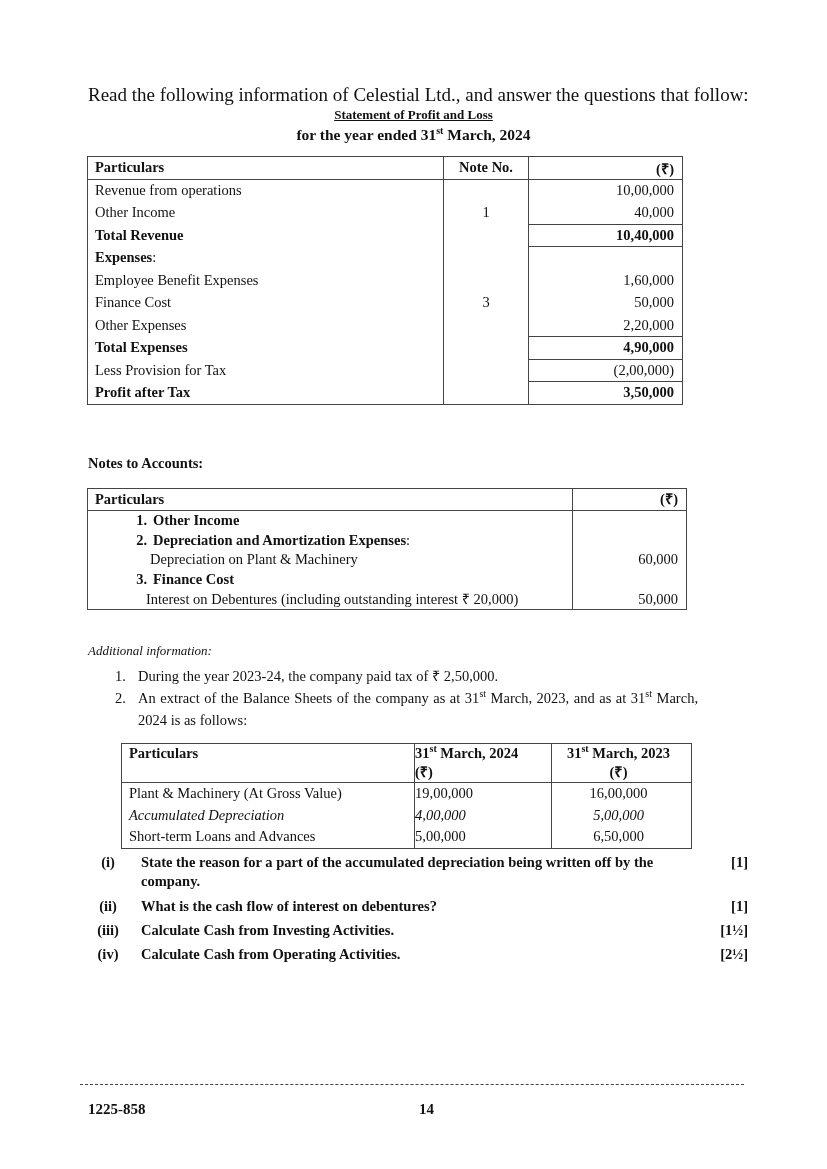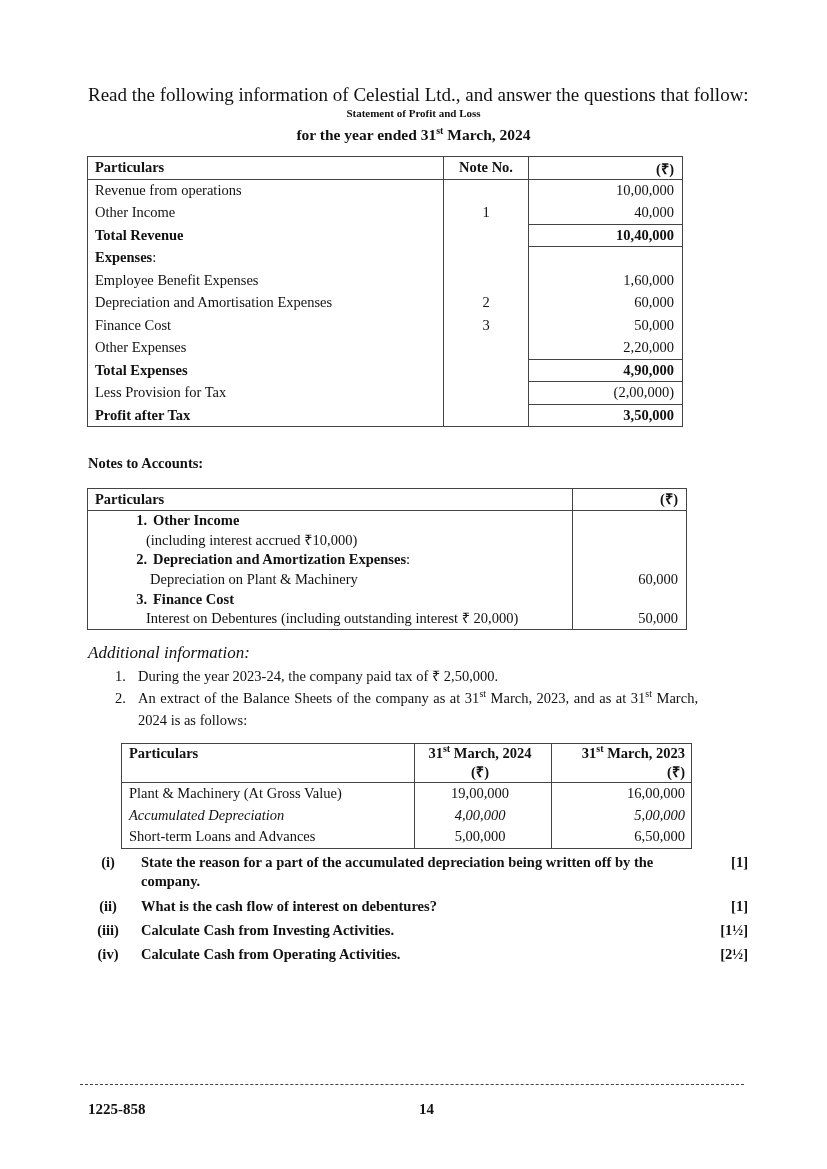--- a/index.html
+++ b/index.html
@@ -6,7 +6,7 @@
   body { width: 827px; height: 1169px; position: relative; font-family: "Liberation Serif", serif; color: #111; overflow: hidden; }
   .abs { position: absolute; }
   .intro { left: 88px; top: 84px; font-size: 19px; font-weight: normal; white-space: nowrap; }
-  .title1 { left: 0; width: 827px; top: 107px; text-align: center; font-size: 11px; font-weight: bold; }
+  .title1 { left: 0; width: 827px; top: 107px; text-align: center; font-size: 13px; font-weight: bold; text-decoration: underline; }
   .title2 { left: 0; width: 827px; top: 126px; text-align: center; font-size: 15.5px; font-weight: bold; }
   sup { font-size: 10px; vertical-align: 6px; line-height: 0; }
 

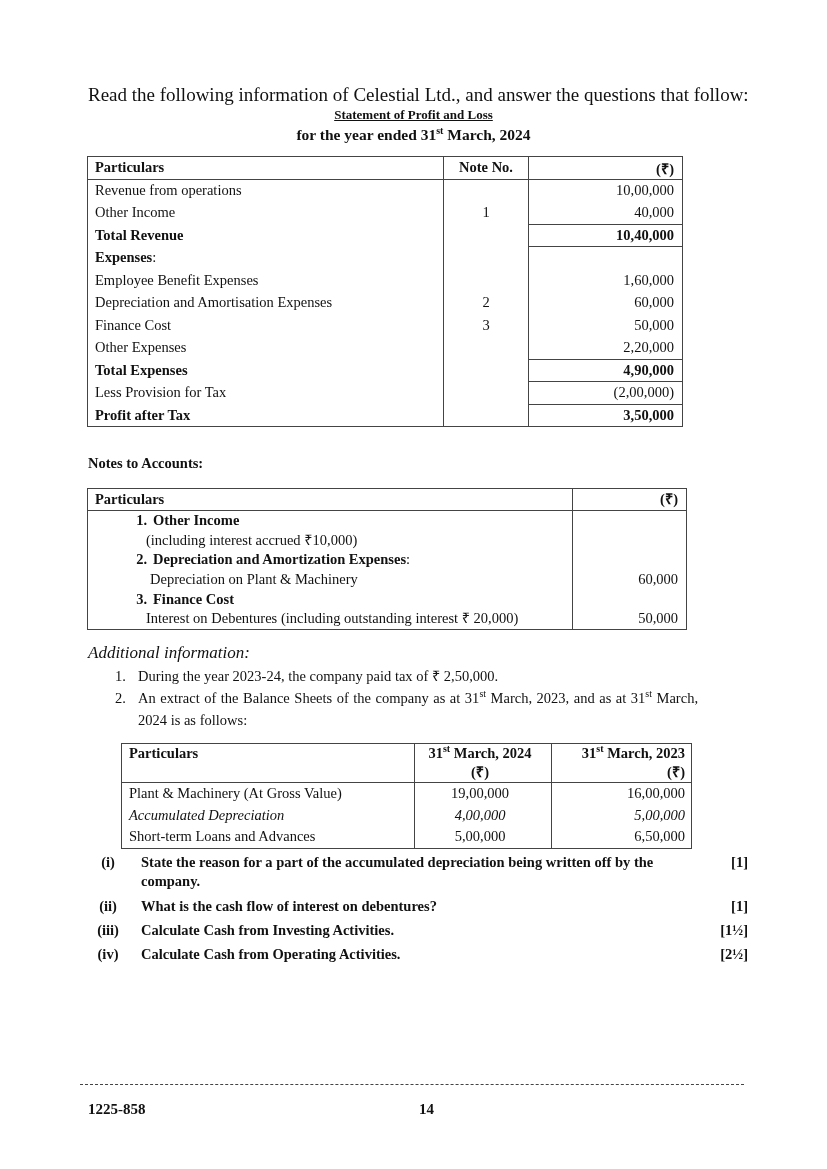--- a/index.html
+++ b/index.html
@@ -97,11 +97,6 @@
     <td class="c3">1,60,000</td>
   </tr>
   <tr>
-    <td class="c1">Depreciation and Amortisation Expenses</td>
-    <td class="c2">2</td>
-    <td class="c3">60,000</td>
-  </tr>
-  <tr>
     <td class="c1">Finance Cost</td>
     <td class="c2">3</td>
     <td class="c3">50,000</td>

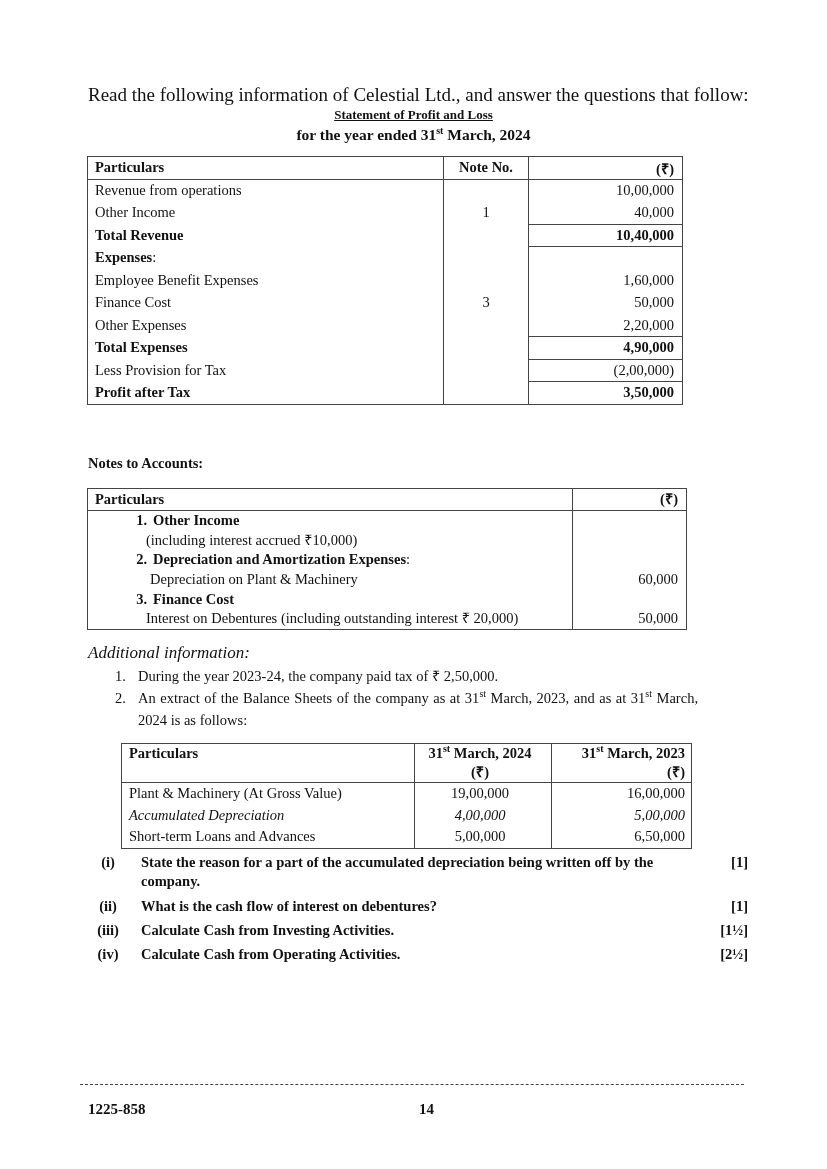--- a/index.html
+++ b/index.html
@@ -136,10 +136,6 @@
     <td class="c2"></td>
   </tr>
   <tr>
-    <td class="c1 sub">(including interest accrued ₹10,000)</td>
-    <td class="c2"></td>
-  </tr>
-  <tr>
     <td class="c1"><span class="num">2.</span><span class="b">Depreciation and Amortization Expenses</span><span>:</span></td>
     <td class="c2"></td>
   </tr>

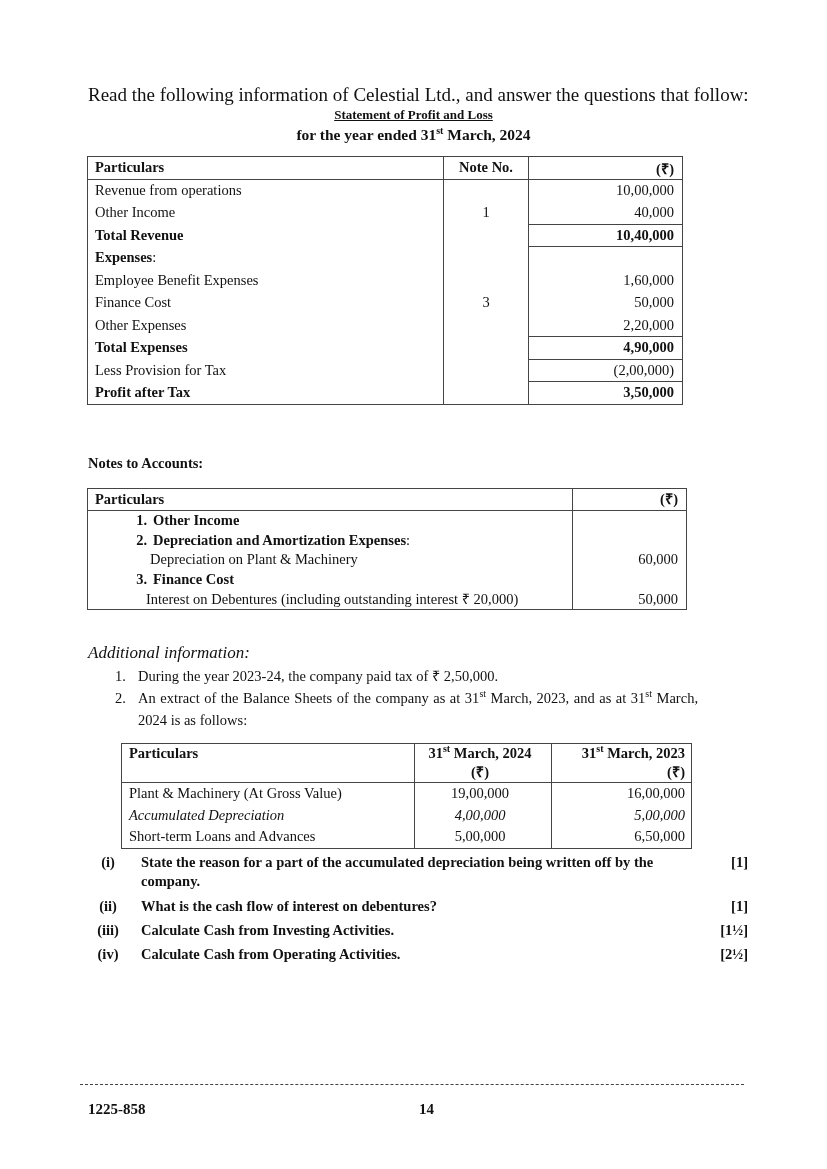--- a/index.html
+++ b/index.html
@@ -34,7 +34,7 @@
   .notes .sub { padding-left: 58px; }
   .notes .b { font-weight: bold; }
 
-  .addl { left: 88px; top: 643px; font-size: 17px; font-style: italic; }
+  .addl { left: 88px; top: 643px; font-size: 13px; font-style: italic; }
   .ai1 { left: 115px; top: 665px; font-size: 14.5px; }
   .ai2 { left: 115px; top: 687px; width: 584px; font-size: 14.5px; line-height: 22px; }
   .ai1 .n, .ai2 .n { display: inline-block; width: 23px; }

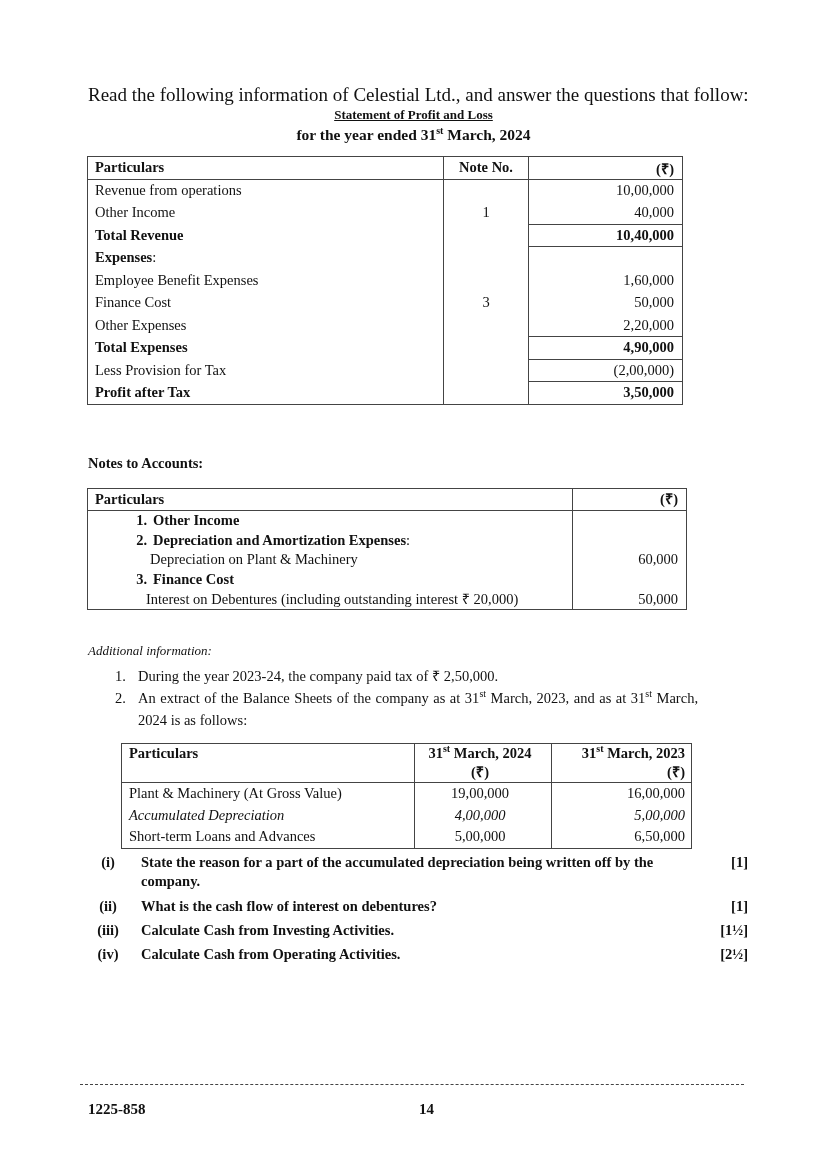--- a/index.html
+++ b/index.html
@@ -43,7 +43,7 @@
   .bs { left: 121px; top: 731px; width: 571px; border: 1px solid #444; font-size: 14.5px; }
   .bs td { height: 21.5px; }
   .bs .c1 { width: 285px; border-right: 1px solid #444; padding-left: 7px; }
-  .bs .c2 { width: 130px; border-right: 1px solid #444; text-align: center; padding-right: 6px; }
+  .bs .c2 { width: 130px; border-right: 1px solid #444; text-align: left; padding-right: 6px; }
   .bs .c3 { text-align: right; padding-right: 6px; }
   .bs .hdr td { font-weight: bold; vertical-align: top; height: 38px; border-bottom: 1px solid #444; line-height: 19px; }
   .bs .it { font-style: italic; }

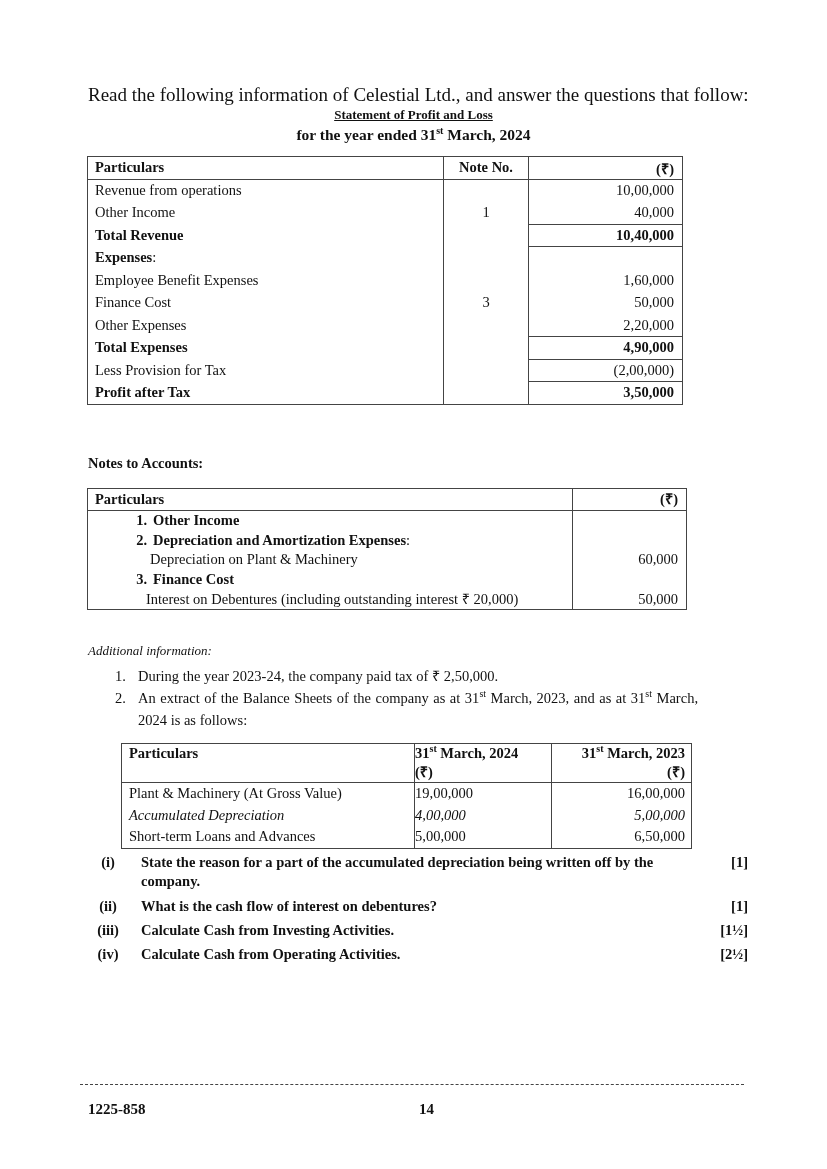--- a/index.html
+++ b/index.html
@@ -44,7 +44,7 @@
   .bs td { height: 21.5px; }
   .bs .c1 { width: 285px; border-right: 1px solid #444; padding-left: 7px; }
   .bs .c2 { width: 130px; border-right: 1px solid #444; text-align: left; padding-right: 6px; }
-  .bs .c3 { text-align: right; padding-right: 6px; }
+  .bs .c3 { text-align: center; padding-right: 6px; }
   .bs .hdr td { font-weight: bold; vertical-align: top; height: 38px; border-bottom: 1px solid #444; line-height: 19px; }
   .bs .it { font-style: italic; }
 

